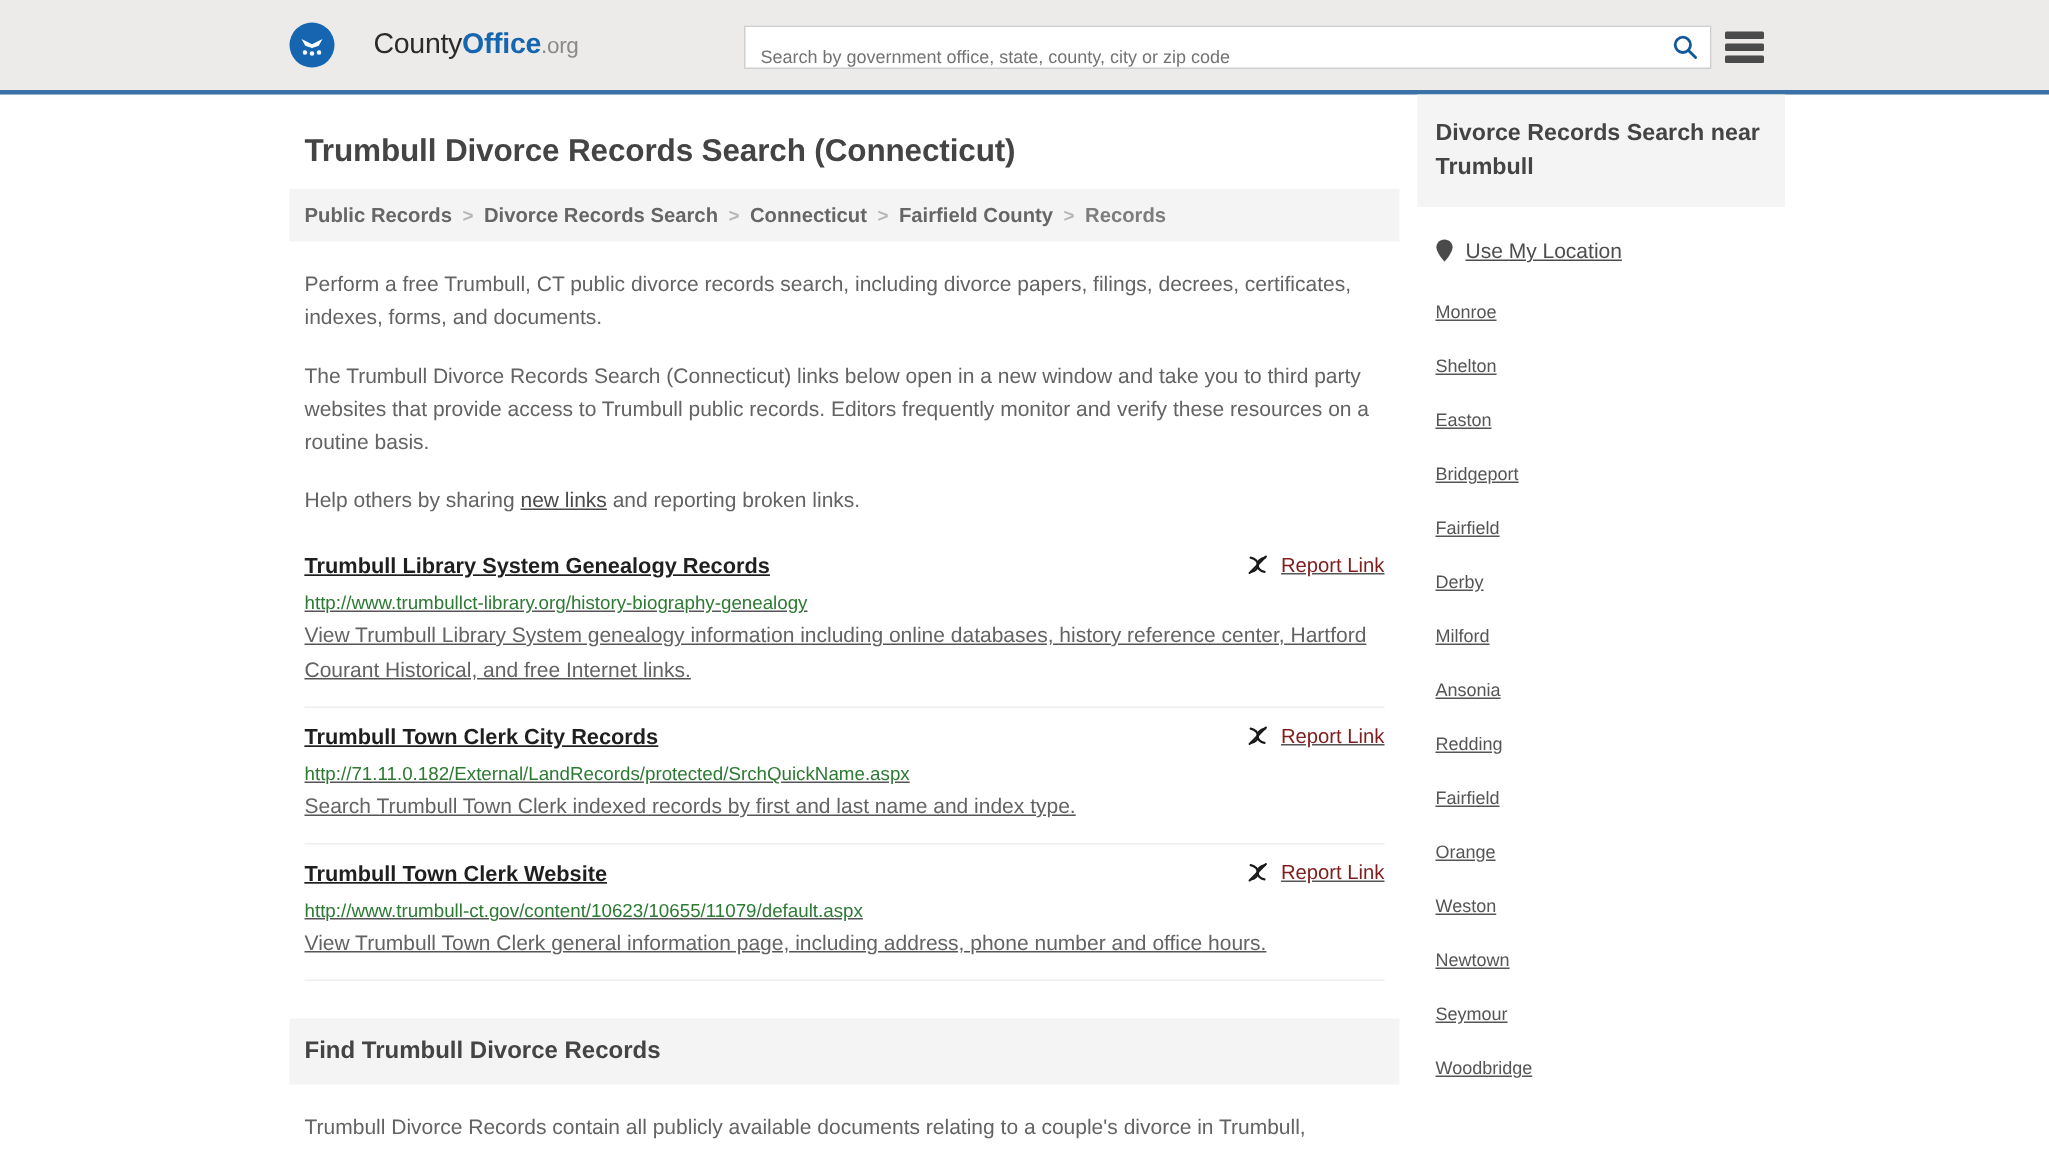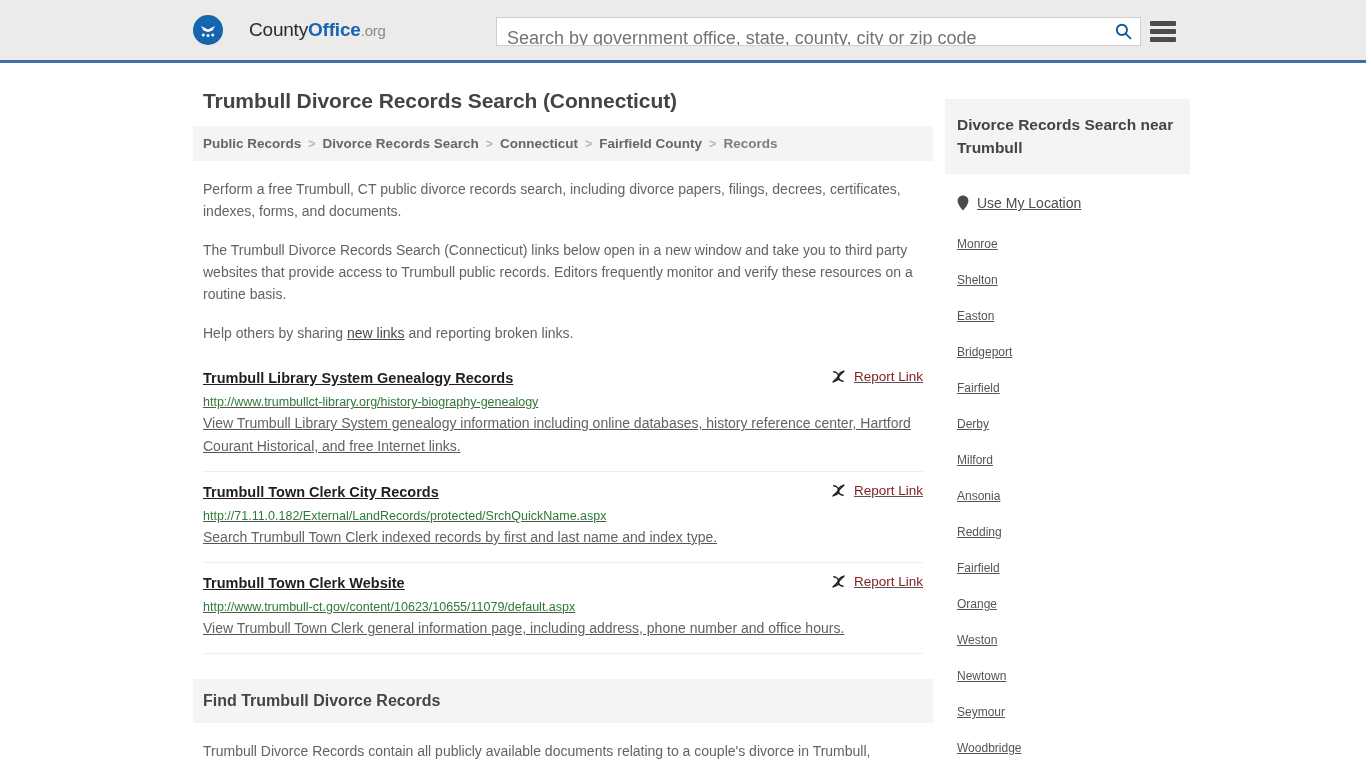--- a/index.html
+++ b/index.html
@@ -62,7 +62,7 @@
     outline: none;
     background: transparent;
     font-family: "Liberation Sans", sans-serif;
-    font-size: 18px;
+    font-size: 12px;
     color: #4a4a4a;
     padding: 13px 8px 0 10px;
     height: 100%;

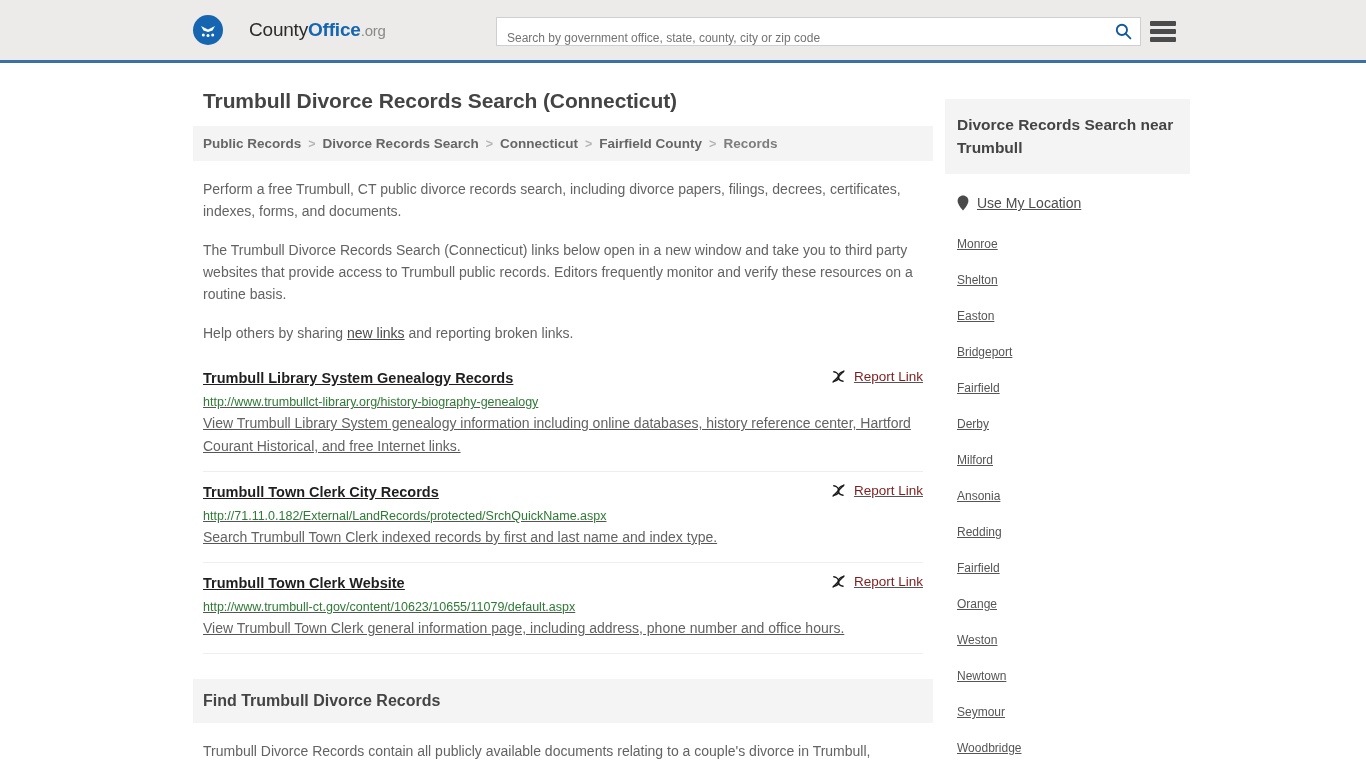--- a/index.html
+++ b/index.html
@@ -100,7 +100,7 @@
     padding-right: 186px;
   }
   .main-col { width: 740px; flex: none; }
-  .side-col { width: 245px; flex: none; margin-left: 12px; margin-top: 36px; }
+  .side-col { width: 245px; flex: none; margin-left: 12px; }
 
   h1.page-title {
     font-size: 21px;

